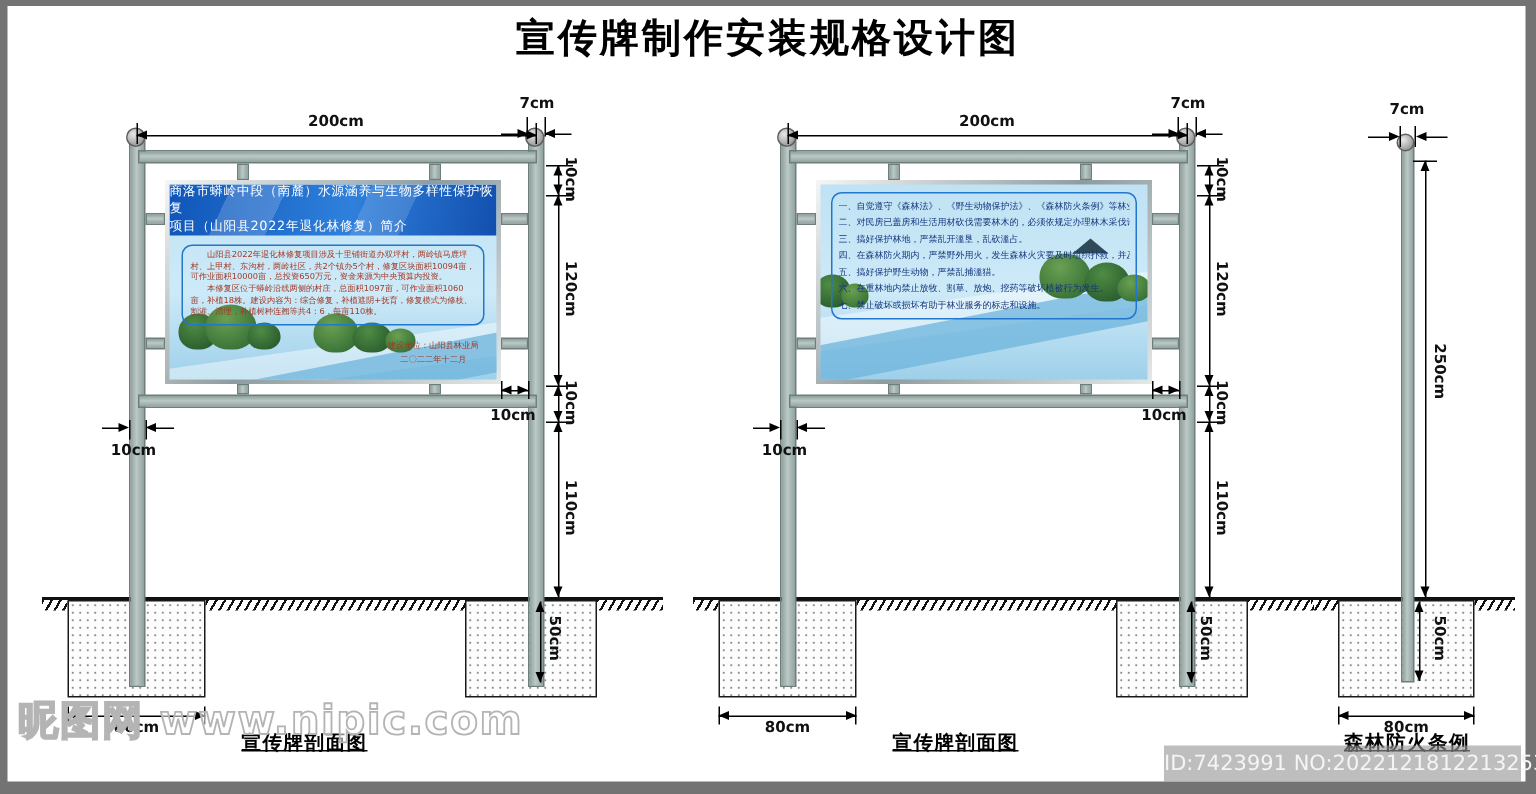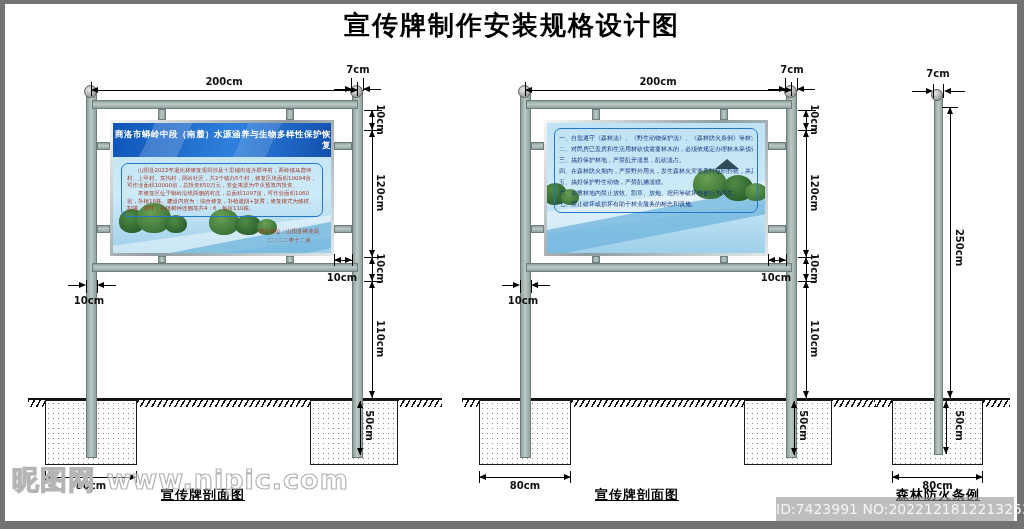--- a/index.html
+++ b/index.html
@@ -53,8 +53,8 @@
           display:flex;flex-direction:column;justify-content:center;gap:1px;}
   .p-head::after{content:"";position:absolute;inset:0;z-index:1;
           background:linear-gradient(115deg,transparent 18%,rgba(255,255,255,.18) 18% 34%,transparent 34% 58%,rgba(255,255,255,.14) 58% 72%,transparent 72%);}
-  .p-title{position:relative;z-index:2;color:#fff;font-weight:bold;font-size:8.5px;line-height:1.3;
-          text-align:right;letter-spacing:.5px;}
+  .p-title{position:relative;z-index:2;color:#fff;font-weight:normal;font-size:8.5px;line-height:1.3;
+          text-align:left;letter-spacing:.5px;}
   .p-title.big{font-size:10.5px;letter-spacing:6px;}
   .p-body{position:relative;height:96px;}
   .rib1{position:absolute;left:-20px;bottom:2px;width:280px;height:22px;background:rgba(255,255,255,.45);

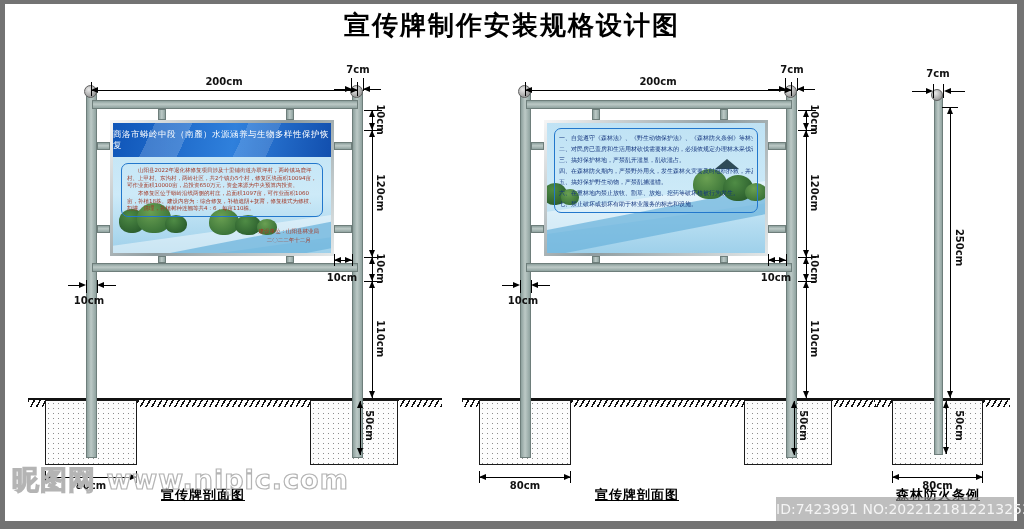--- a/index.html
+++ b/index.html
@@ -113,6 +113,7 @@
       <div class="panel-in p1">
         <div class="p-head">
           <div class="p-title">商洛市蟒岭中段（南麓）水源涵养与生物多样性保护恢复</div>
+          <div class="p-title">项目（山阳县2022年退化林修复）简介</div>
         </div>
         <div class="p-body">
           <div class="rib1"></div>

